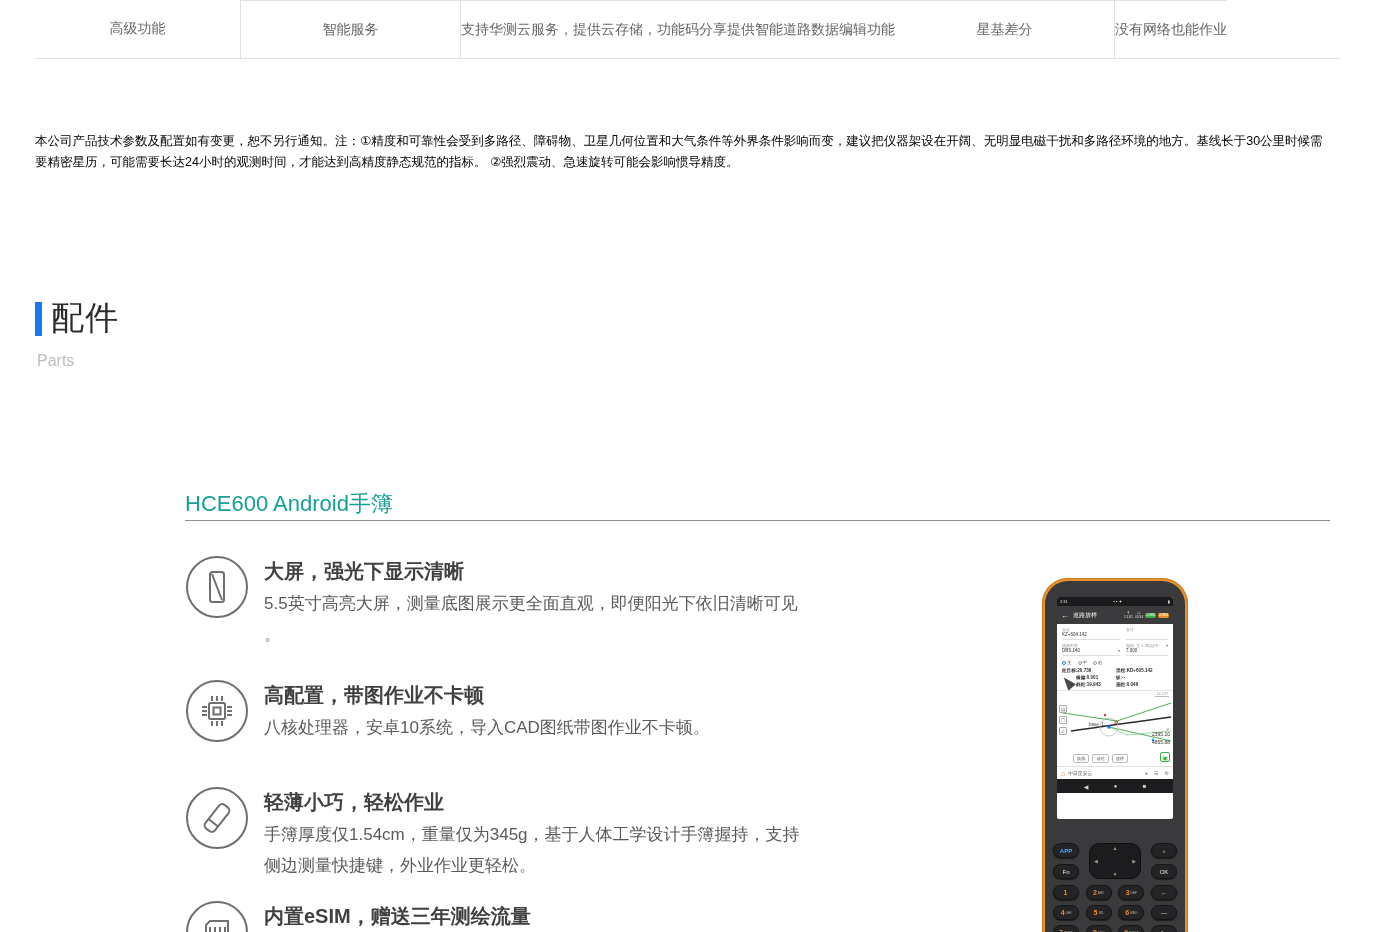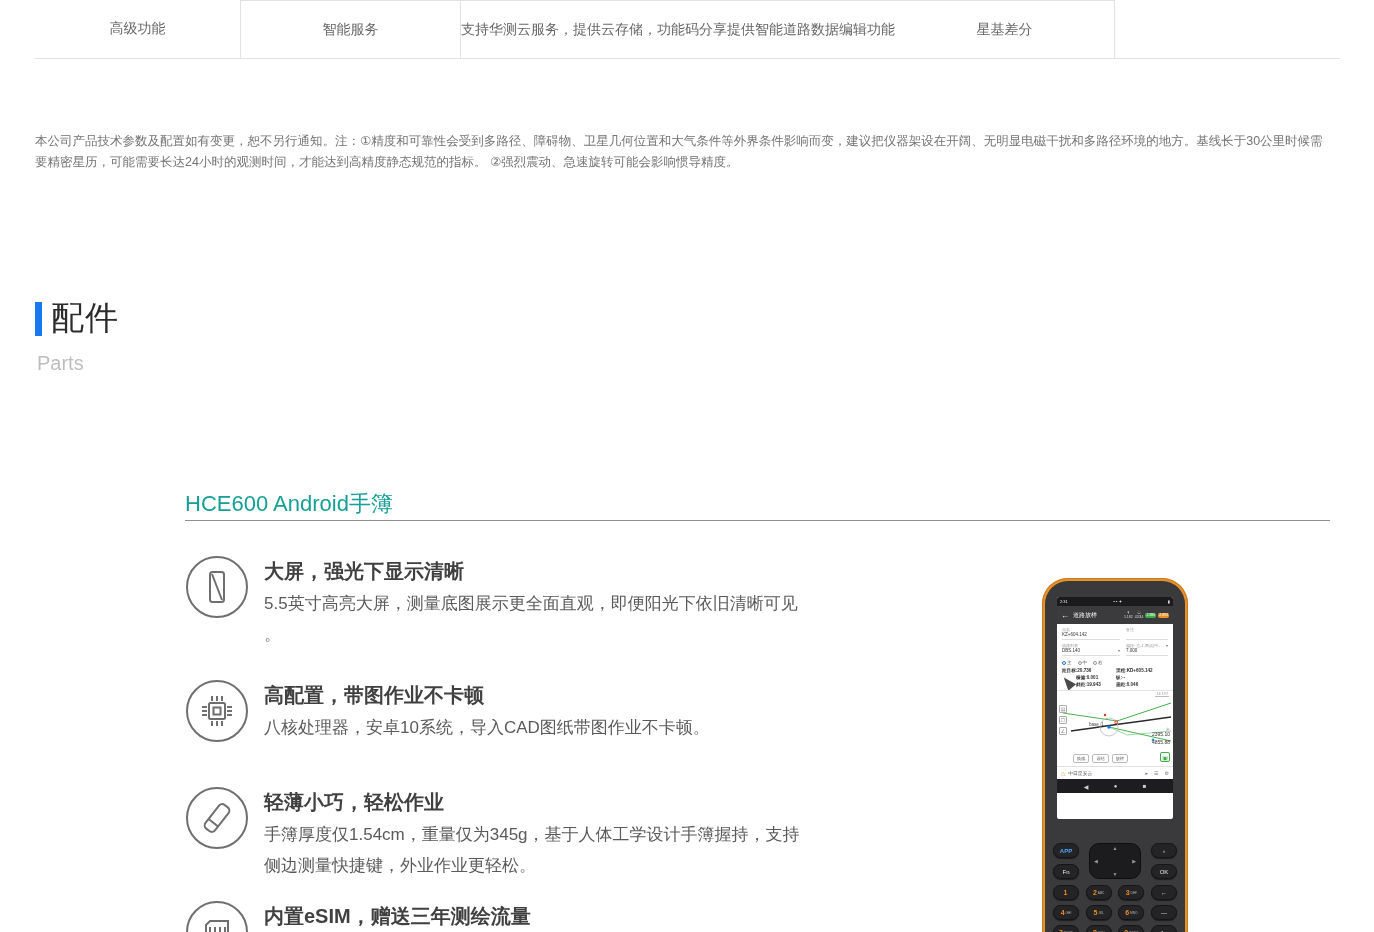--- a/index.html
+++ b/index.html
@@ -135,6 +135,7 @@
       </div>
       <div class="spec-row">
         <div class="spec-name">星基差分</div>
+        <div class="spec-value">没有网络也能作业</div>
       </div>
     </div>
   </div>

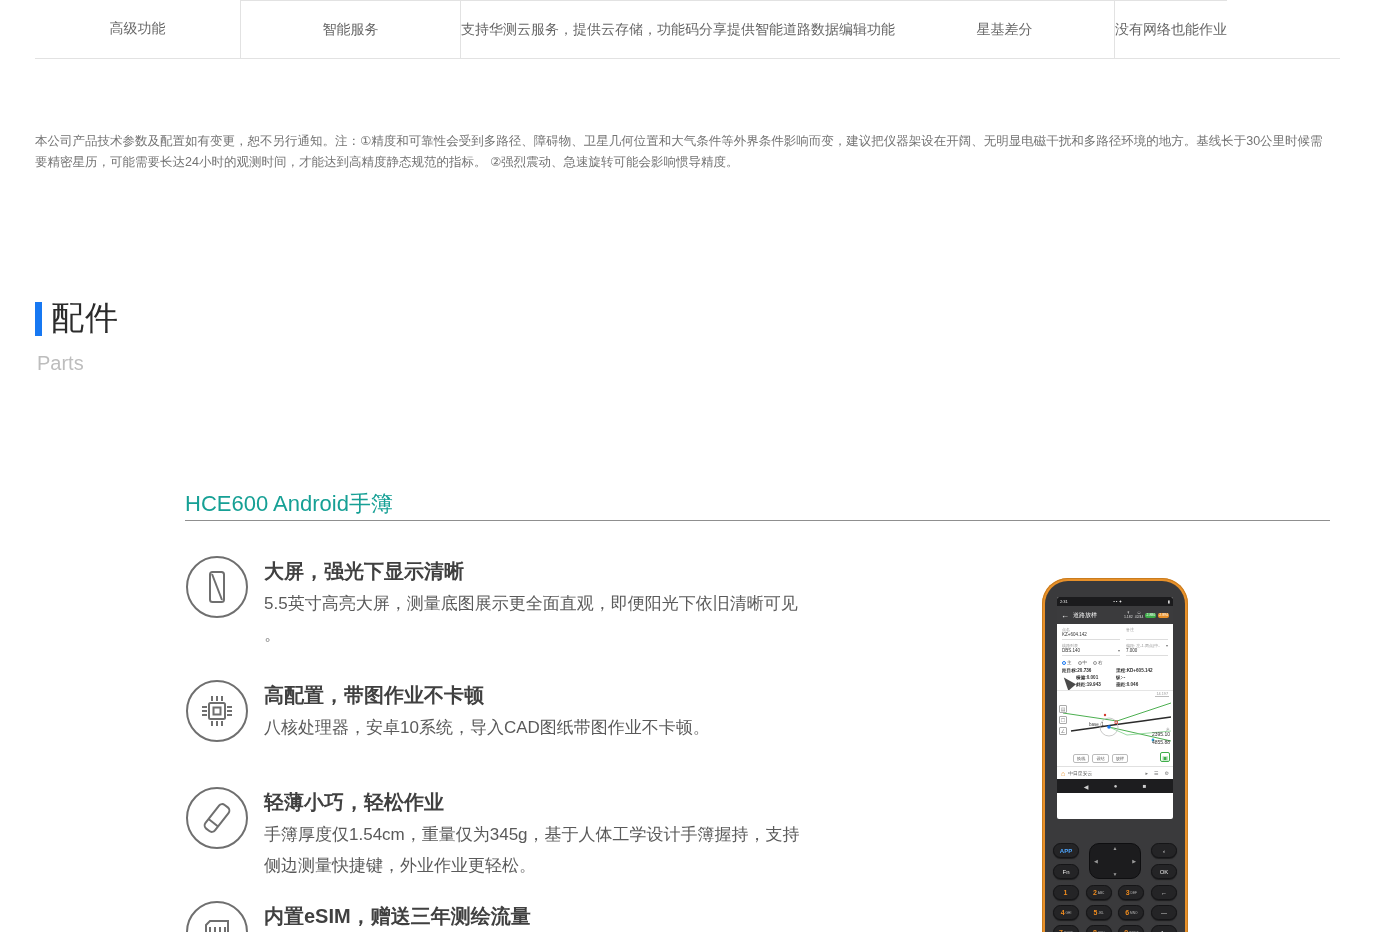--- a/index.html
+++ b/index.html
@@ -19,7 +19,7 @@
 
   
   .disclaimer { position:absolute; left:35px; top:131px; width:1292px;
-    font-size:12.5px; line-height:21px; color:#737373; }
+    font-size:12.5px; line-height:21px; color:#000000; }
 
   
   .section-header { position:absolute; left:35px; top:296px; }

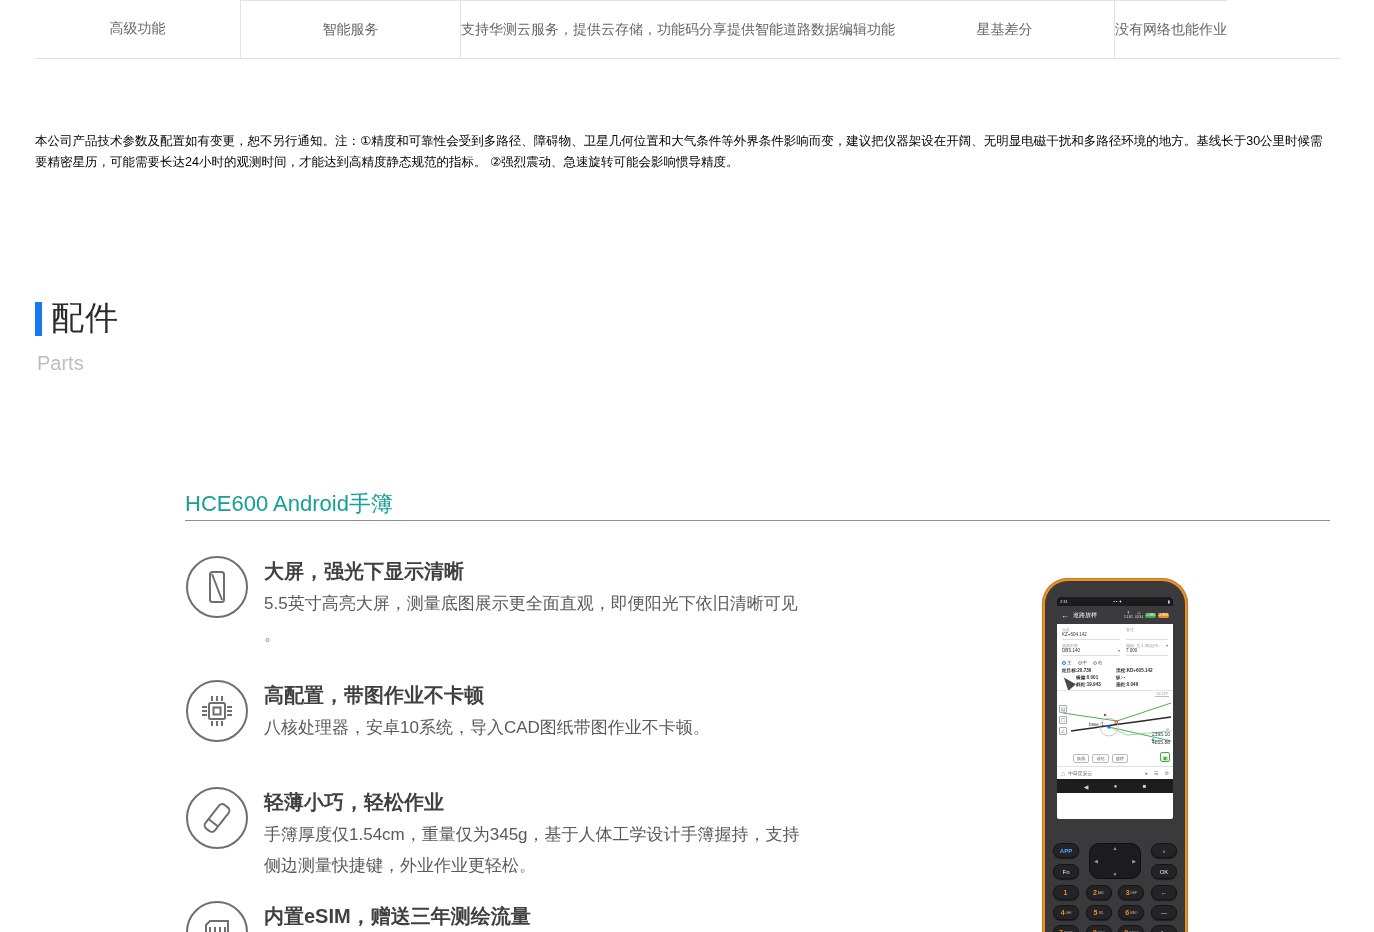--- a/index.html
+++ b/index.html
@@ -26,7 +26,7 @@
   .section-title-row { display:flex; align-items:center; }
   .accent-bar { width:7px; height:34px; background:#1778f2; margin-right:9px; }
   .section-title { font-size:33px; color:#2b2b2b; font-weight:500; letter-spacing:1px; }
-  .section-sub { margin-top:11px; margin-left:2px; font-size:20px; color:#bdbdbd; }
+  .section-sub { margin-top:11px; margin-left:2px; font-size:16px; color:#bdbdbd; }
 
   
   .product-title { position:absolute; left:185px; top:489px; font-size:22px; color:#16a095; }

